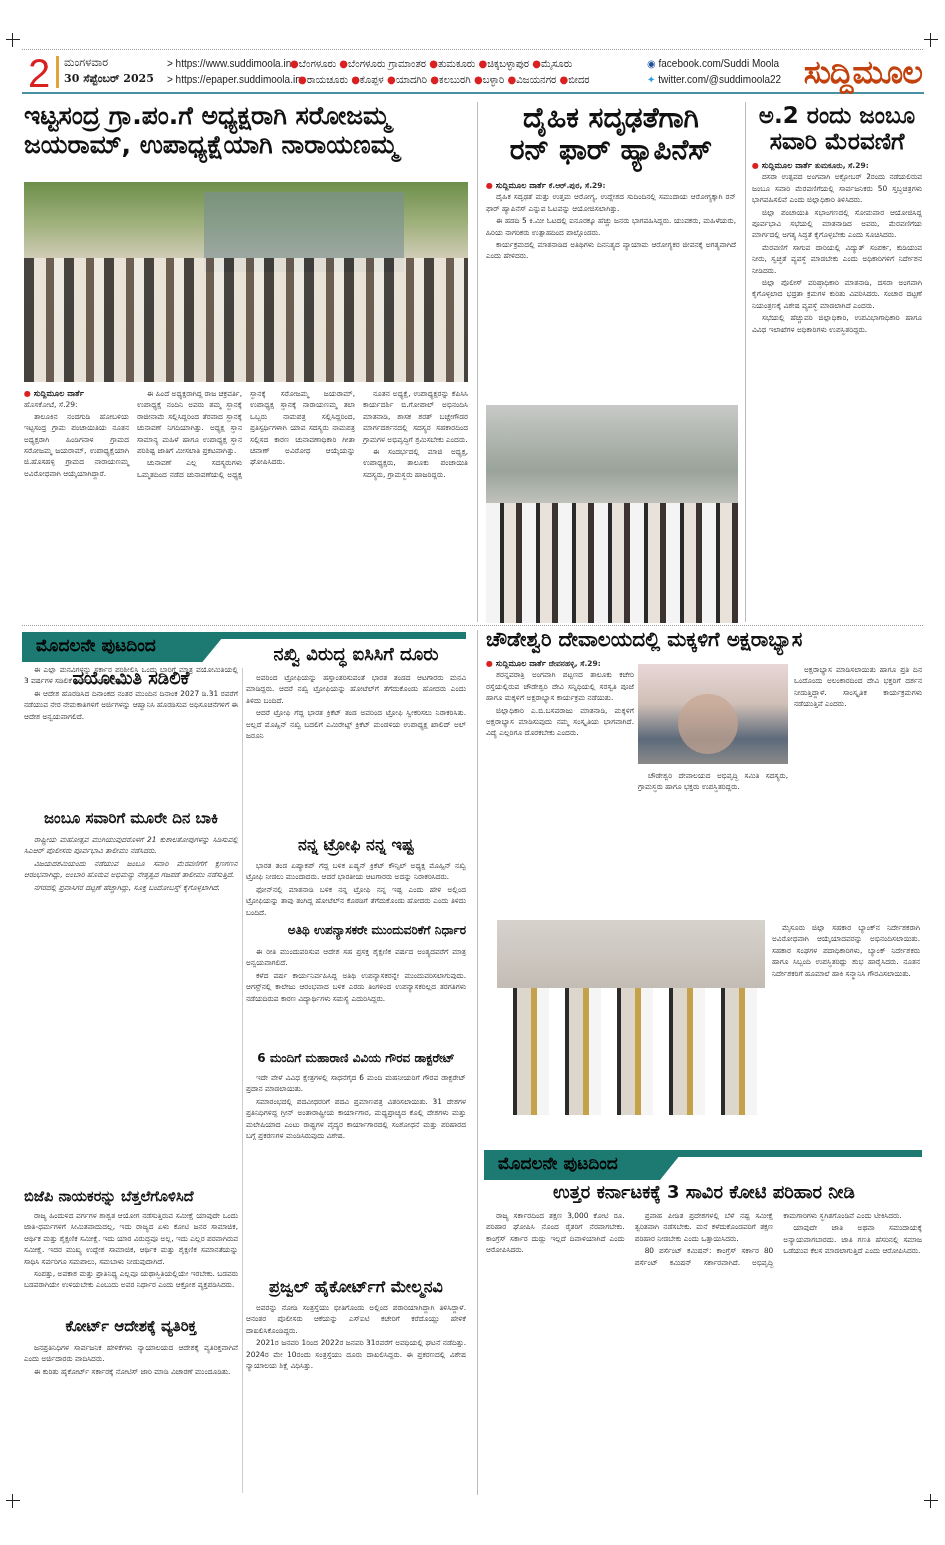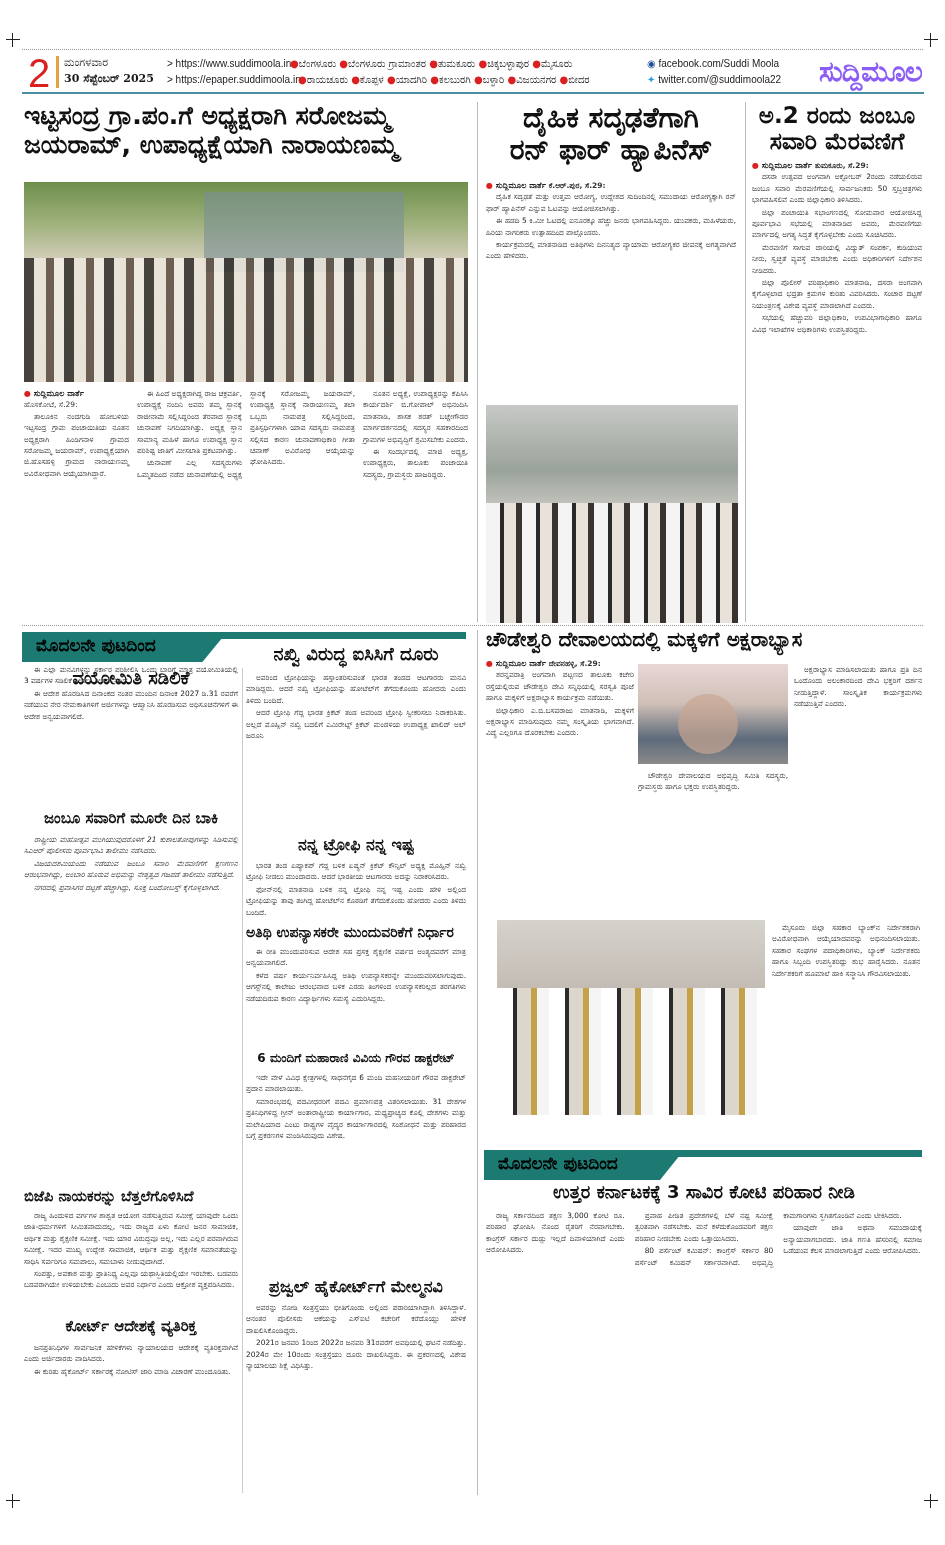--- a/index.html
+++ b/index.html
@@ -26,7 +26,7 @@
   .social { position: absolute; left: 625px; top: 4px; font-family: "Liberation Sans", sans-serif; font-size: 10px; line-height: 16px; color: #222; }
   .social .fb { color: #1f4e9c; }
   .social .tw { color: #2a9be0; }
-  .brand { position: absolute; right: 2px; top: 0; font-size: 28px; font-weight: bold; color: #8b5cf6; letter-spacing: -1px; line-height: 40px; }
+  .brand { position: absolute; right: 2px; top: 0; font-size: 32px; font-weight: bold; color: #c2410c; letter-spacing: -1px; line-height: 40px; }
 
   .vrule { position: absolute; width: 1px; background: #bbb; }
 

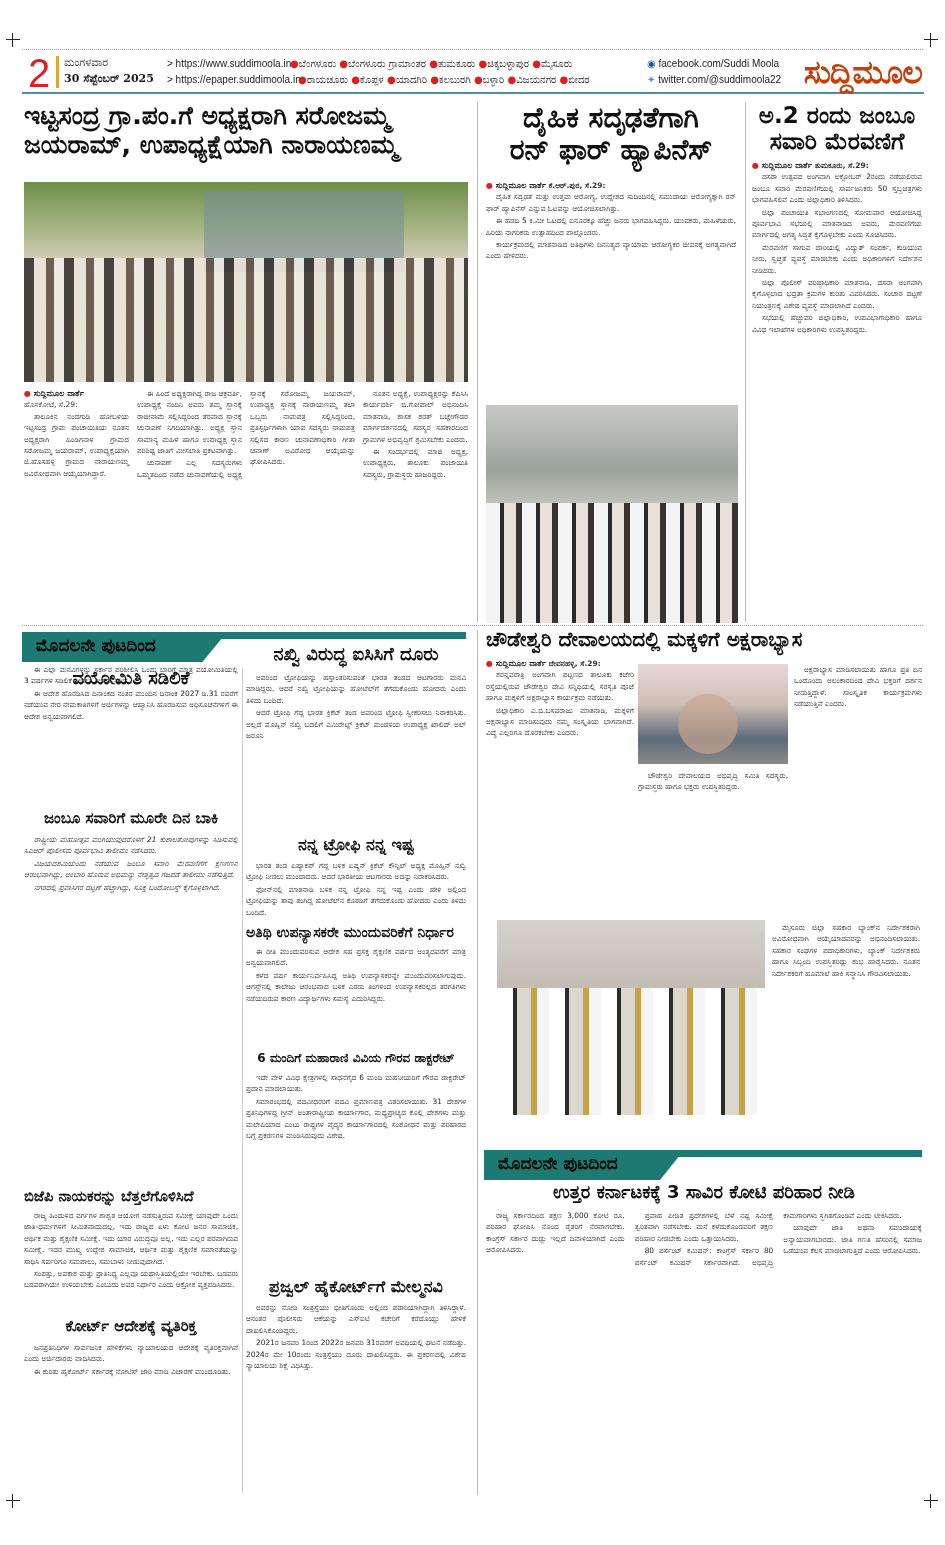--- a/index.html
+++ b/index.html
@@ -169,7 +169,7 @@
   <p>ಫೋನ್‌ನಲ್ಲಿ ಮಾತನಾಡಿ ಬಳಿಕ ನನ್ನ ಟ್ರೋಫಿ ನನ್ನ ಇಷ್ಟ ಎಂದು ಹೇಳಿ ಅಲ್ಲಿಂದ ಟ್ರೋಫಿಯನ್ನು ತಾವು ತಂಗಿದ್ದ ಹೋಟೆಲ್‌ನ ಕೊಠಡಿಗೆ ತೆಗೆದುಕೊಂಡು ಹೋದರು ಎಂದು ತಿಳಿದು ಬಂದಿದೆ.</p>
 </div>
 
-<div class="headline" style="left:246px; top:924px; width:220px; font-size:14px; text-align:left;">ಅತಿಥಿ ಉಪನ್ಯಾಸಕರೇ ಮುಂದುವರಿಕೆಗೆ ನಿರ್ಧಾರ</div>
+<div class="headline" style="left:246px; top:924px; width:220px; font-size:12px; text-align:right;">ಅತಿಥಿ ಉಪನ್ಯಾಸಕರೇ ಮುಂದುವರಿಕೆಗೆ ನಿರ್ಧಾರ</div>
 <div class="story-text" style="left:246px; top:946px; width:220px; height:100px;">
   <p>ಈ ರೀತಿ ಮುಂದುವರಿಸುವ ಆದೇಶ ಸಹ ಪ್ರಸಕ್ತ ಶೈಕ್ಷಣಿಕ ವರ್ಷದ ಅಂತ್ಯದವರೆಗೆ ಮಾತ್ರ ಅನ್ವಯವಾಗಲಿದೆ.</p>
   <p>ಕಳೆದ ವರ್ಷ ಕಾರ್ಯನಿರ್ವಹಿಸಿದ್ದ ಅತಿಥಿ ಉಪನ್ಯಾಸಕರನ್ನೇ ಮುಂದುವರಿಸಲಾಗುವುದು. ಆಗಸ್ಟ್‌ನಲ್ಲಿ ಕಾಲೇಜು ಆರಂಭವಾದ ಬಳಿಕ ಎರಡು ತಿಂಗಳಿಂದ ಉಪನ್ಯಾಸಕರಿಲ್ಲದ ತರಗತಿಗಳು ನಡೆಯದಿರುವ ಕಾರಣ ವಿದ್ಯಾರ್ಥಿಗಳು ಸಮಸ್ಯೆ ಎದುರಿಸಿದ್ದರು.</p>

